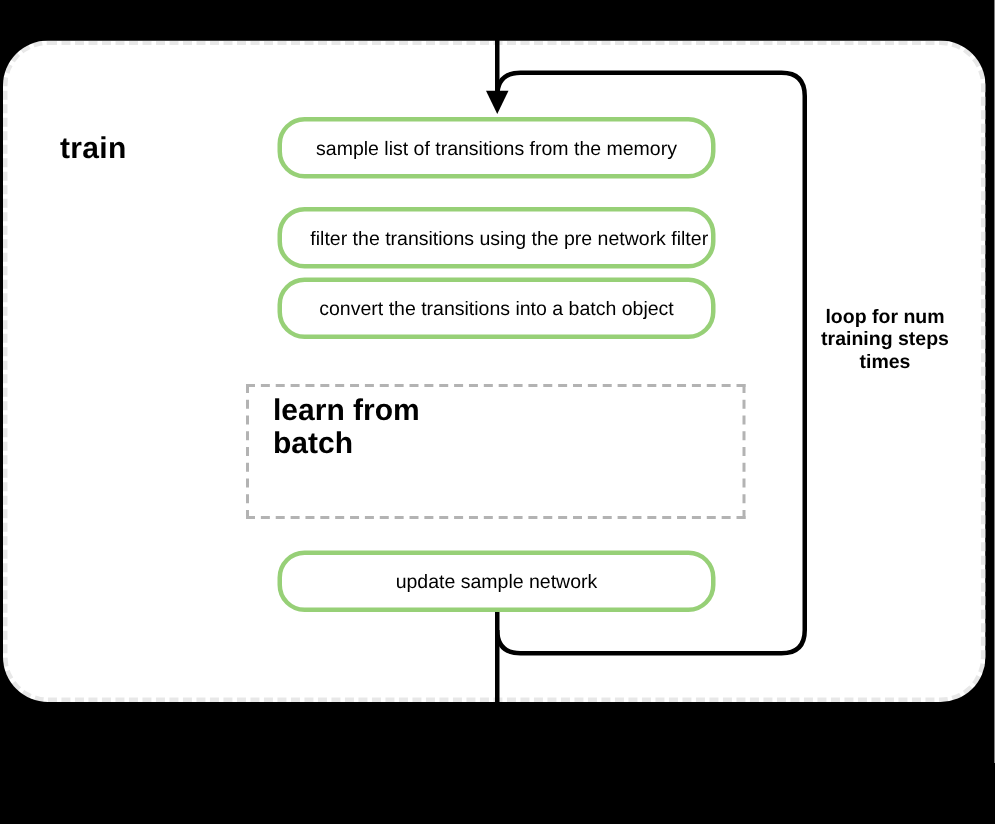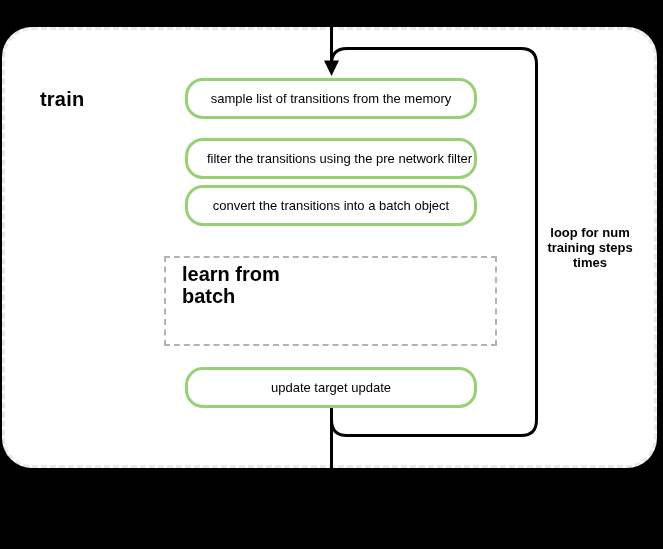--- a/index.html
+++ b/index.html
@@ -68,7 +68,7 @@
   }
   .loop-label {
     position: absolute;
-    left: 527px; top: 225px;
+    left: 527px; top: 203px;
     width: 126px;
     text-align: center;
     font-size: 13px;

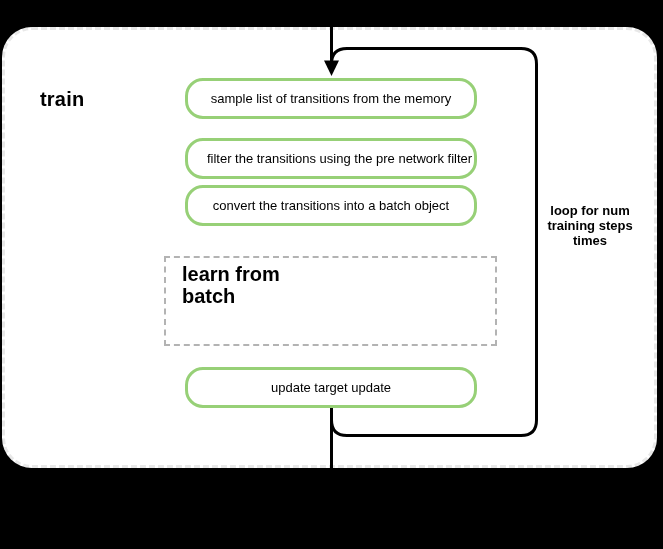--- a/index.html
+++ b/index.html
@@ -98,7 +98,7 @@
 <div class="step s1">sample list of transitions from the memory</div>
 <div class="step s2">filter the transitions using the pre network filter</div>
 <div class="step s3">convert the transitions into a batch object</div>
-<div class="step s4">update target update</div>
+<div class="step s4">update sample network</div>
 
 <div class="subprocess">learn from
 batch</div>

